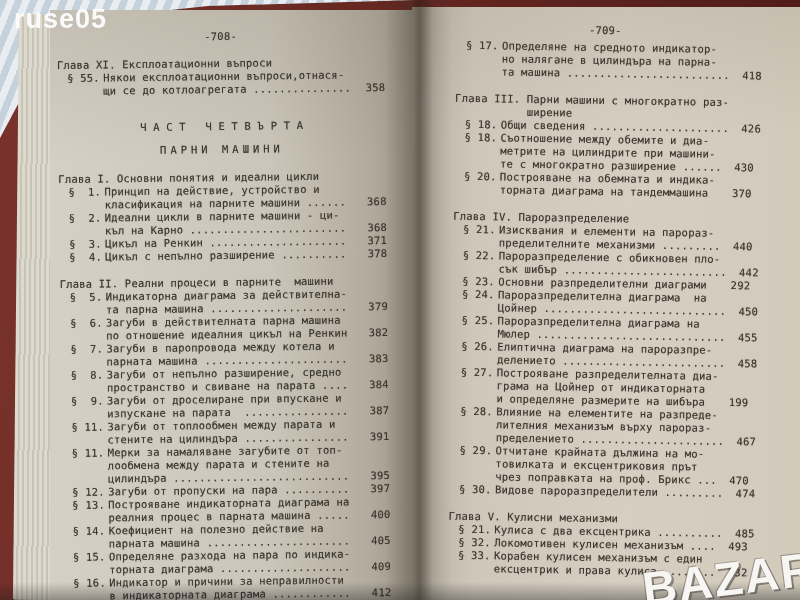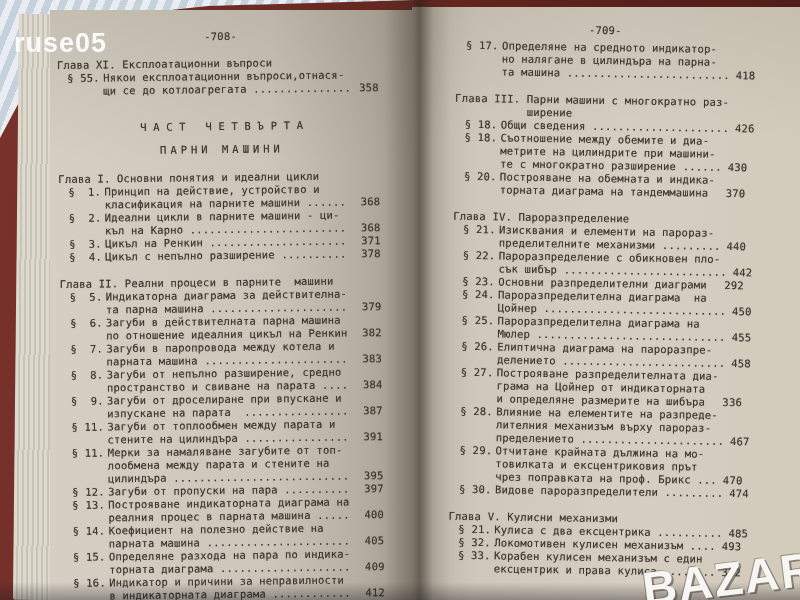--- a/index.html
+++ b/index.html
@@ -59,7 +59,7 @@
   .entry .lastln .fill{ flex:1; }
   .entry .lastln .pg{ flex:none; min-width:26px; text-align:left; padding-left:6px; }
   .wm-ruse{
-    position:absolute; left:14px; top:28px;
+    position:absolute; left:14px; top:4px;
     font-family:"Liberation Sans",sans-serif; font-weight:bold; font-size:27px;
     color:#fdfdfd; opacity:.96; letter-spacing:1px;
   }

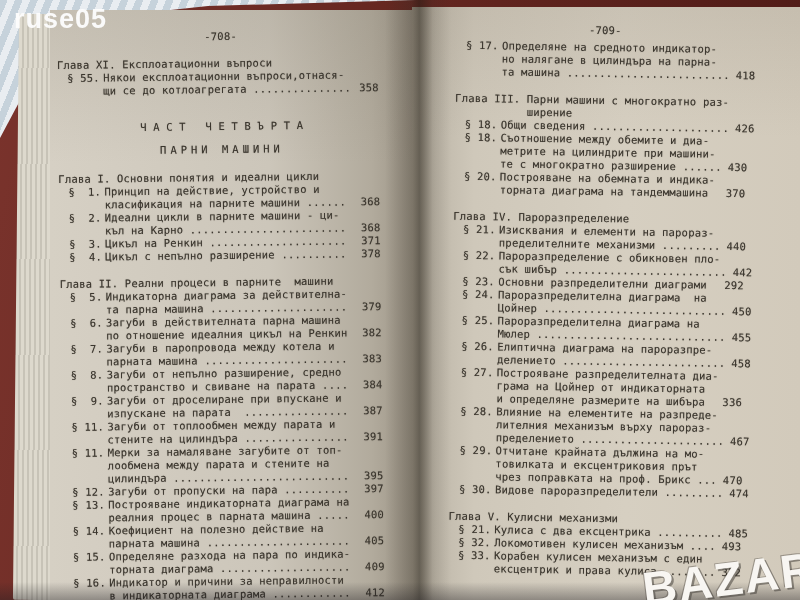--- a/index.html
+++ b/index.html
@@ -57,7 +57,7 @@
   .entry .lastln{ display:flex; }
   .entry .lastln .txt{ white-space:pre; }
   .entry .lastln .fill{ flex:1; }
-  .entry .lastln .pg{ flex:none; min-width:26px; text-align:left; padding-left:6px; }
+  .entry .lastln .pg{ flex:none; min-width:26px; text-align:right; padding-left:6px; }
   .wm-ruse{
     position:absolute; left:14px; top:4px;
     font-family:"Liberation Sans",sans-serif; font-weight:bold; font-size:27px;

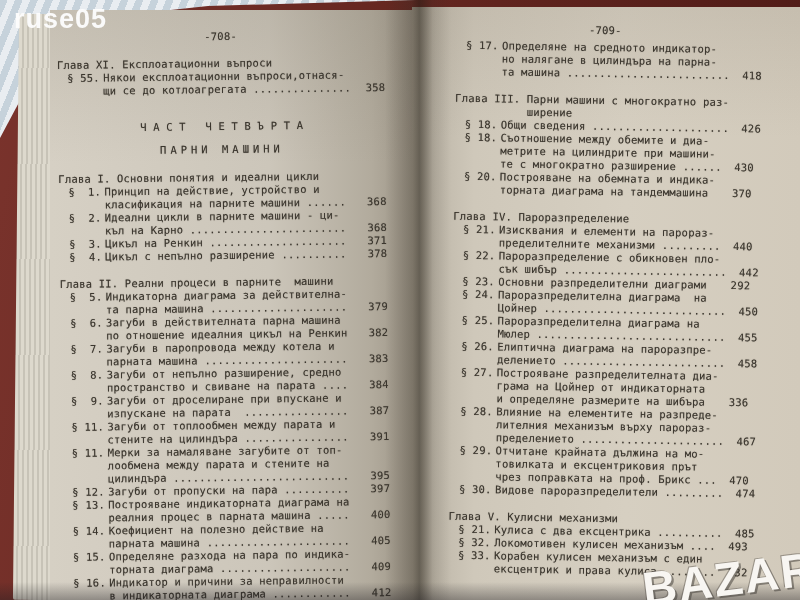--- a/index.html
+++ b/index.html
@@ -404,7 +404,7 @@
           <div class="lastln">
             <span class="txt">и определяне размерите на шибъра</span>
             <span class="fill"></span>
-            <span class="pg">336</span>
+            <span class="pg">199</span>
           </div>
         </div>
       </div>

